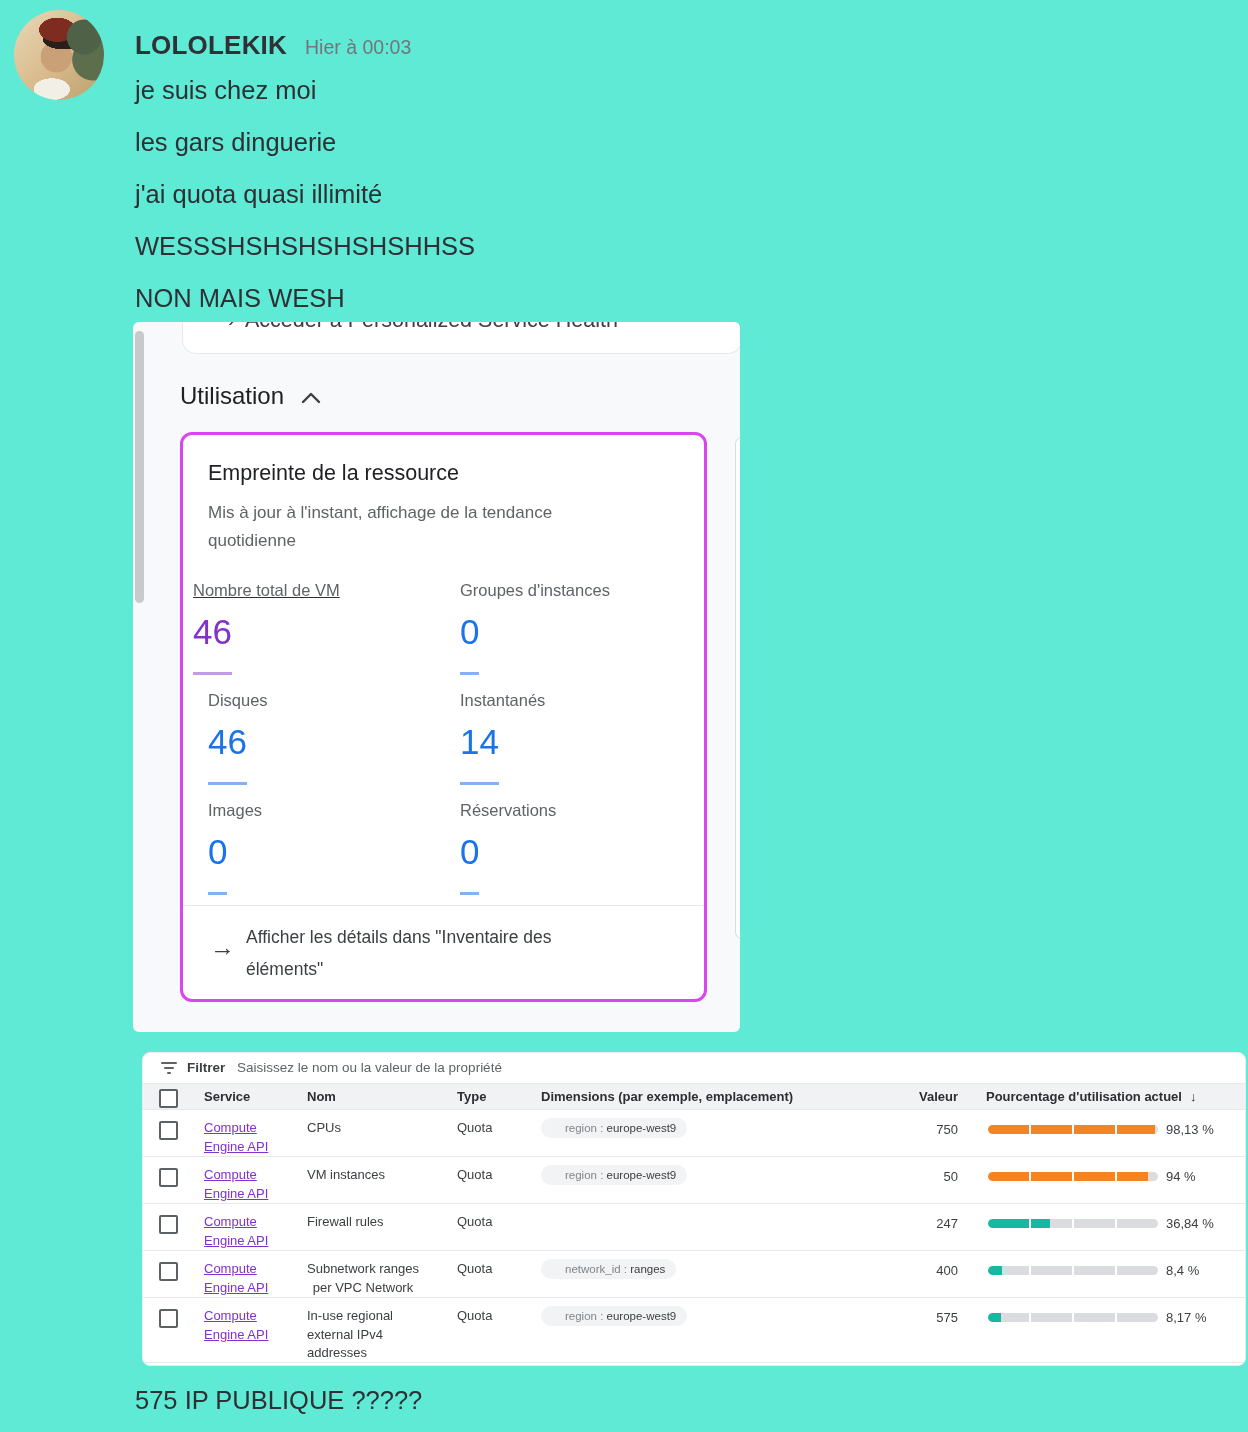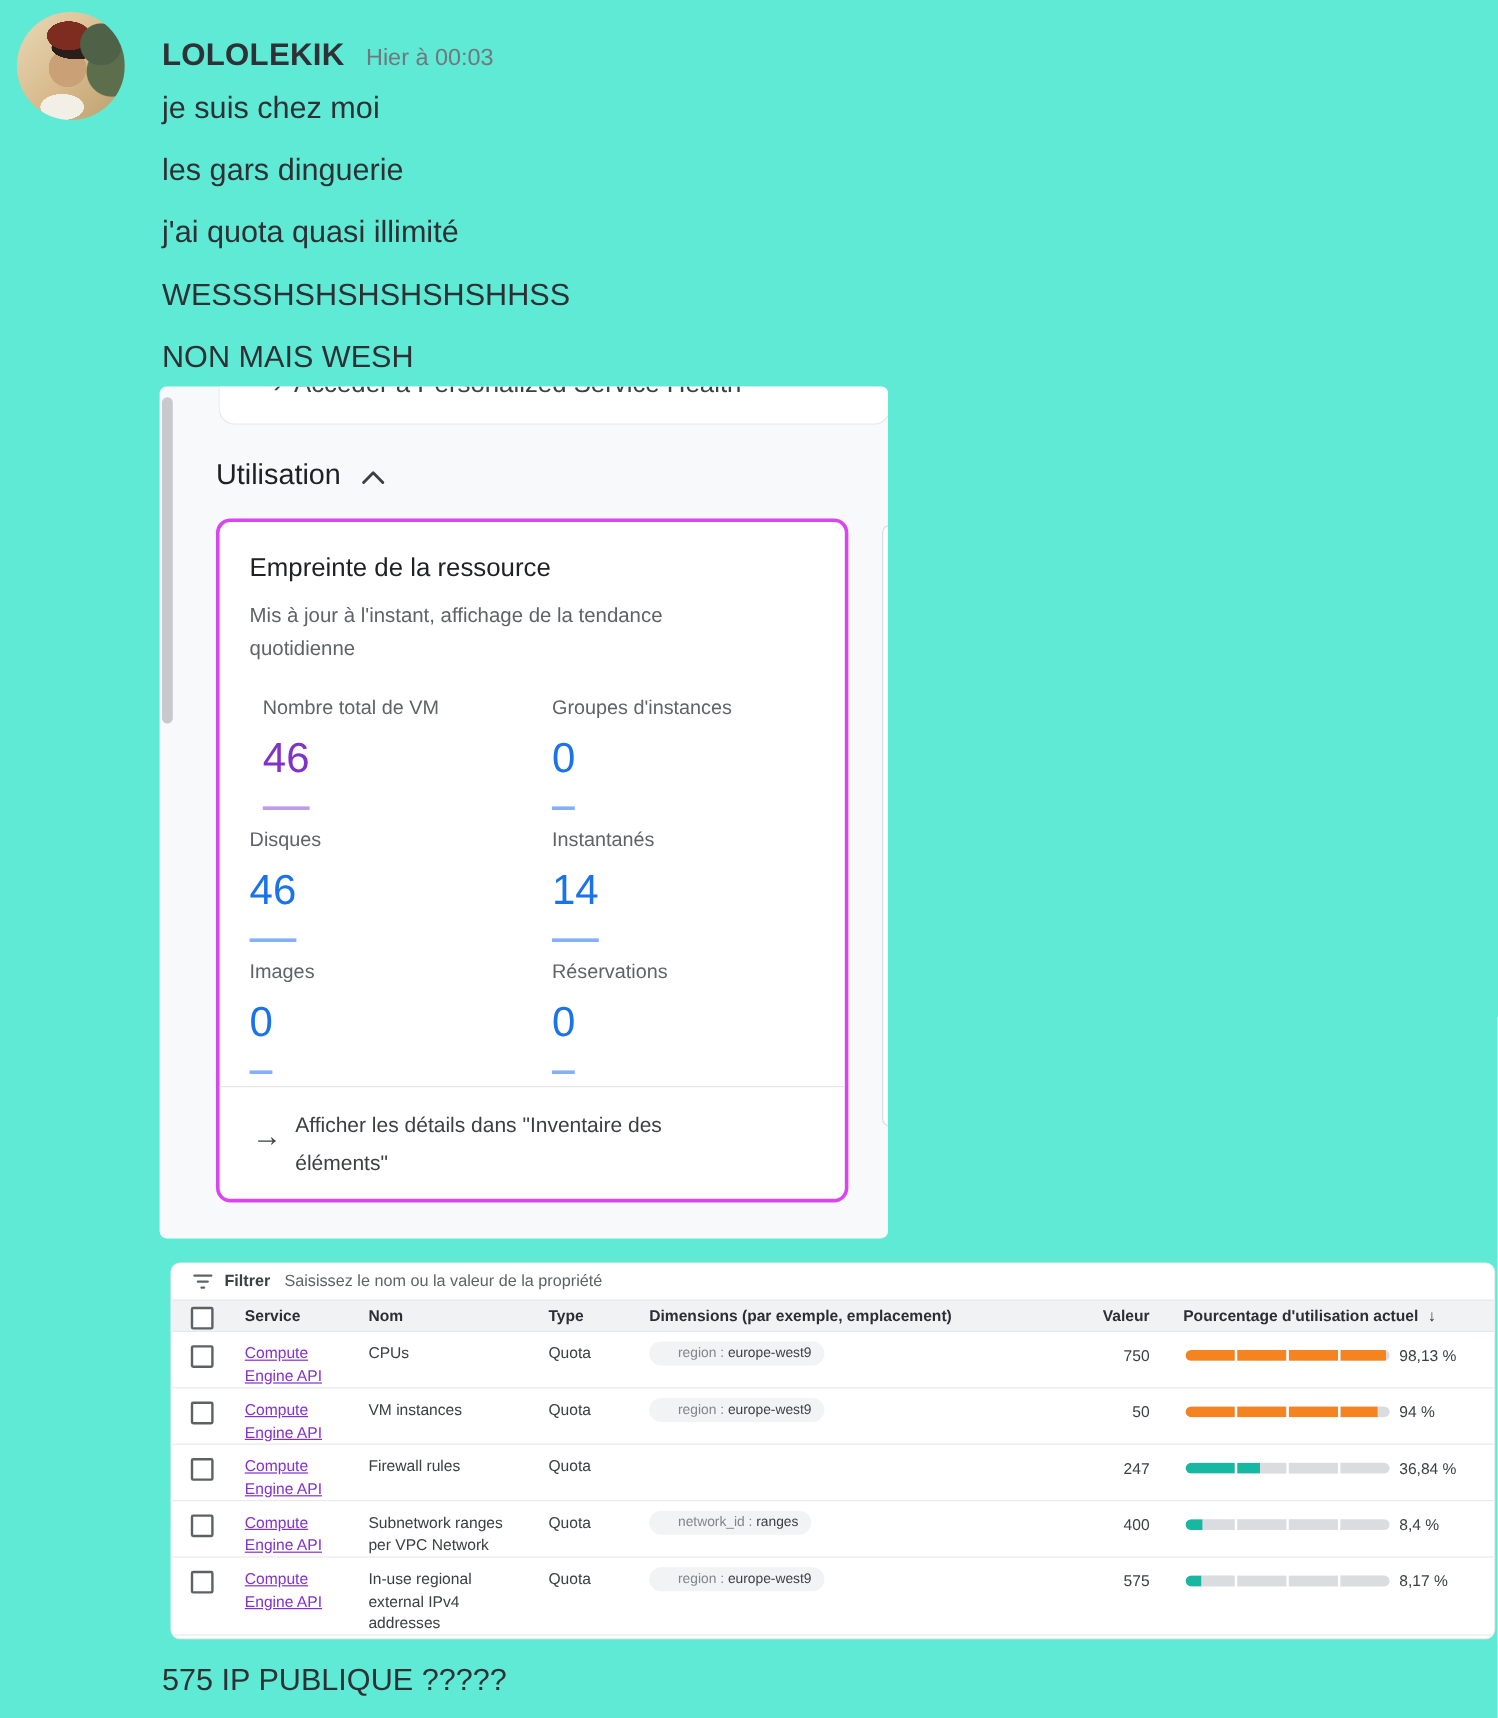--- a/index.html
+++ b/index.html
@@ -109,7 +109,7 @@
       <div class="card-title">Empreinte de la ressource</div>
       <div class="card-subtitle">Mis à jour à l'instant, affichage de la tendance quotidienne</div>
       <div id="stats-grid">
-          <div class="stat" style="left: 36px; top: 146px;"><div class="stat-label">Nombre total de VM</div><div class="stat-value purple">46</div></div>
+          <div class="stat" style="left: 10px; top: 146px; text-decoration: underline;"><div class="stat-label">Nombre total de VM</div><div class="stat-value purple">46</div></div>
           <div class="stat" style="left: 277px; top: 146px;"><div class="stat-label">Groupes d'instances</div><div class="stat-value blue">0</div></div>
           <div class="stat" style="left: 25px; top: 256px;"><div class="stat-label">Disques</div><div class="stat-value blue">46</div></div>
           <div class="stat" style="left: 277px; top: 256px;"><div class="stat-label">Instantanés</div><div class="stat-value blue">14</div></div>

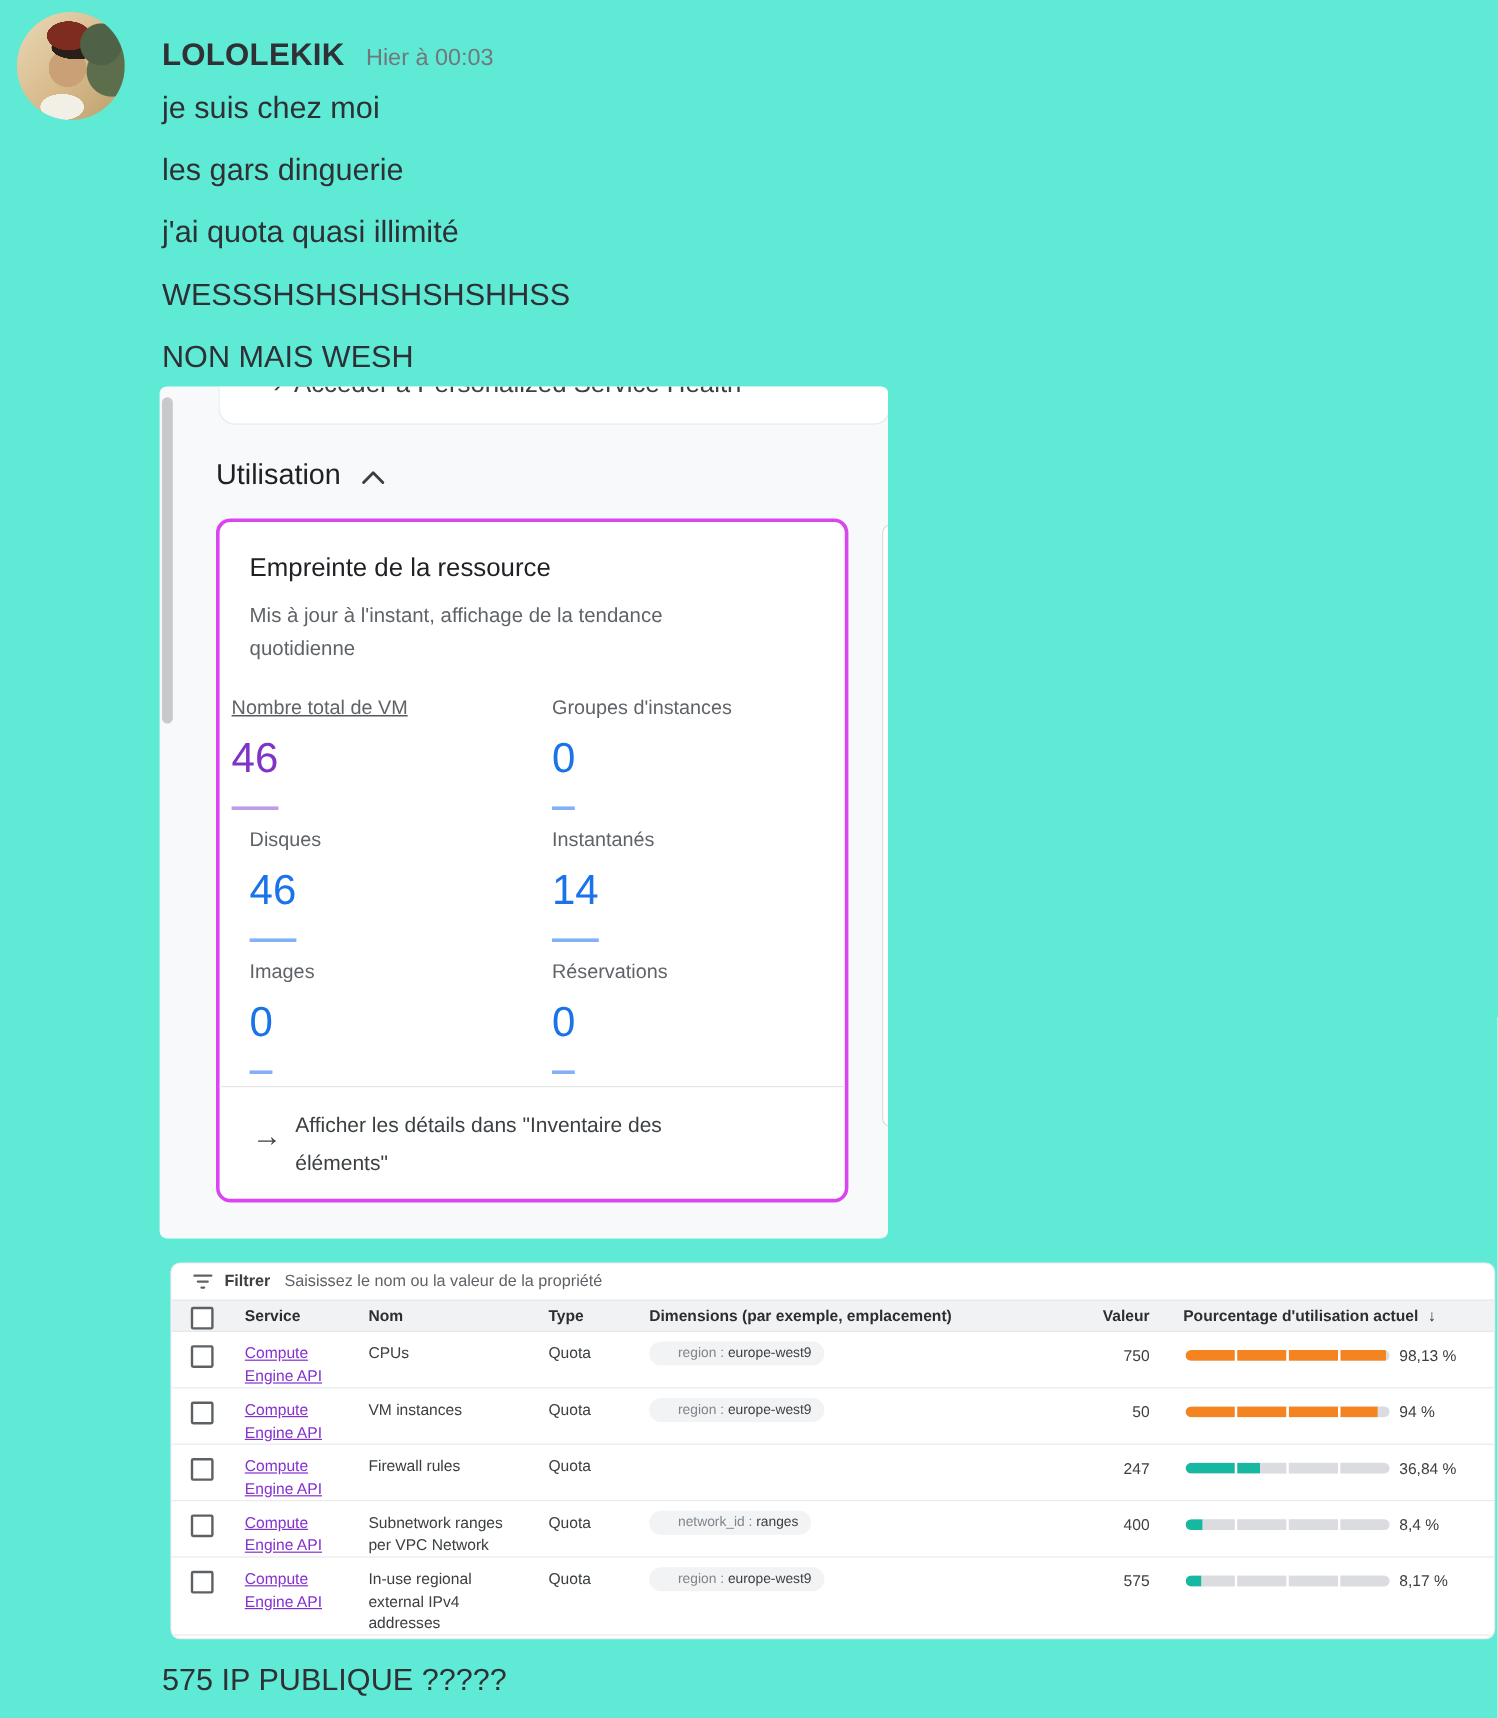--- a/index.html
+++ b/index.html
@@ -216,7 +216,7 @@
         <div class="trow" style="height: 46px;">
           <div class="checkbox" style="top: 11px;"></div>
           <div class="cell svc" style="left: 61px; top: 9px;">Compute Engine API</div>
-          <div class="cell" style="left: 164px; top: 9px; width: 112px;">Subnetwork ranges per VPC Network</div>
+          <div class="cell" style="left: 164px; top: 9px; width: 112px; text-align: center;">Subnetwork ranges per VPC Network</div>
           <div class="cell" style="left: 314px; top: 9px;">Quota</div>
           <div class="chip" style="top: 8px;"><span class="k">network_id : </span><span class="v">ranges</span></div>
           <div class="cell val" style="top: 11px;">400</div>

